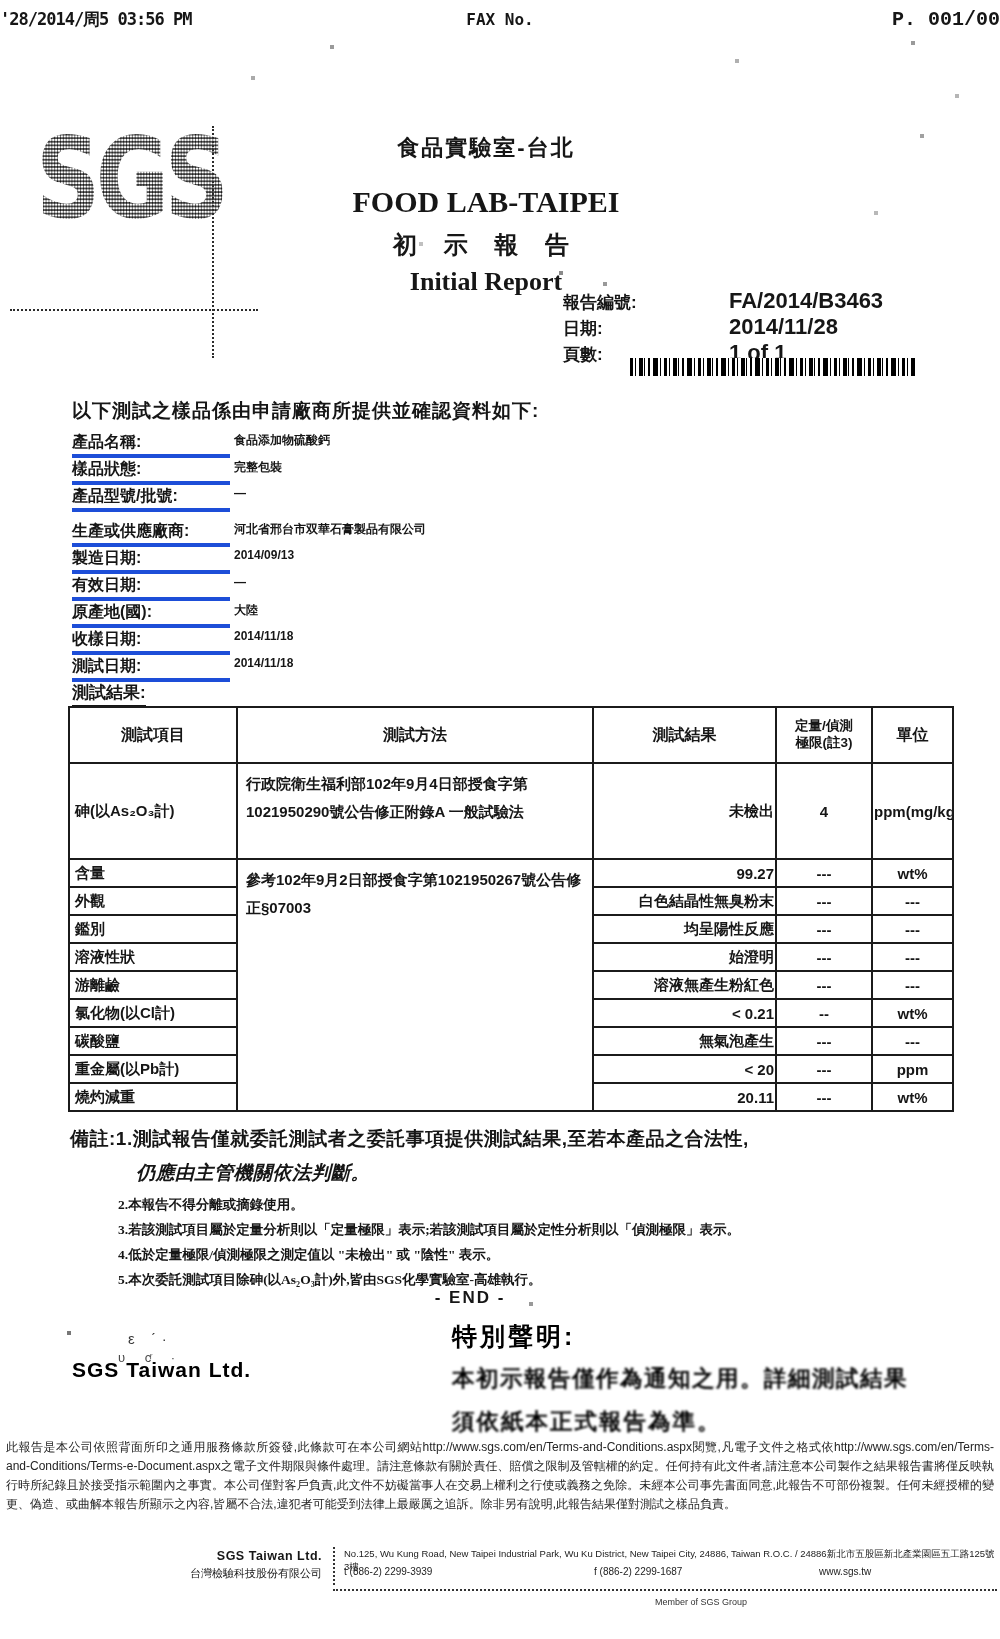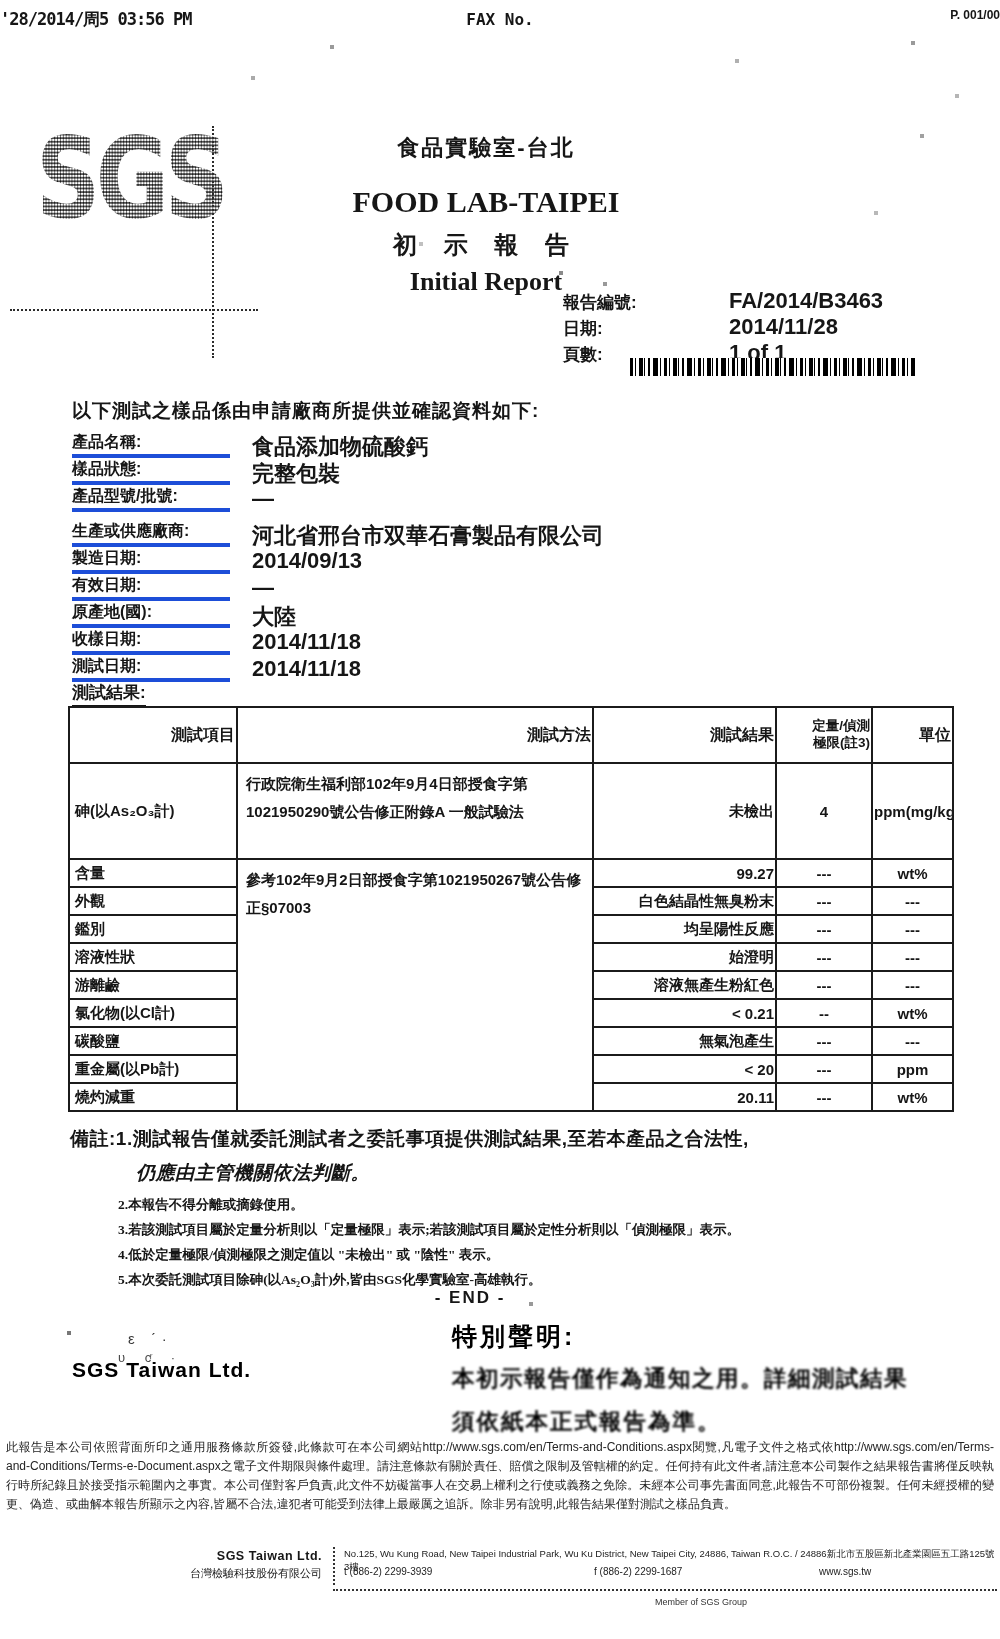--- a/index.html
+++ b/index.html
@@ -13,7 +13,7 @@
   
   .fax-ts{left:0;top:8px;font-family:"DejaVu Sans Mono",monospace;font-size:17px;font-weight:700;letter-spacing:-1px;}
   .fax-no{left:0;top:10px;width:100%;text-align:center;font-family:"DejaVu Sans Mono",monospace;font-size:16px;font-weight:700;}
-  .fax-pg{right:0;top:8px;font-family:Liberation Sans, sans-serif;font-size:12px;font-weight:700;}
+  .fax-pg{right:0;top:8px;font-family:Liberation Mono, monospace;font-size:20px;font-weight:700;}
 
   
   .sgs-logo{

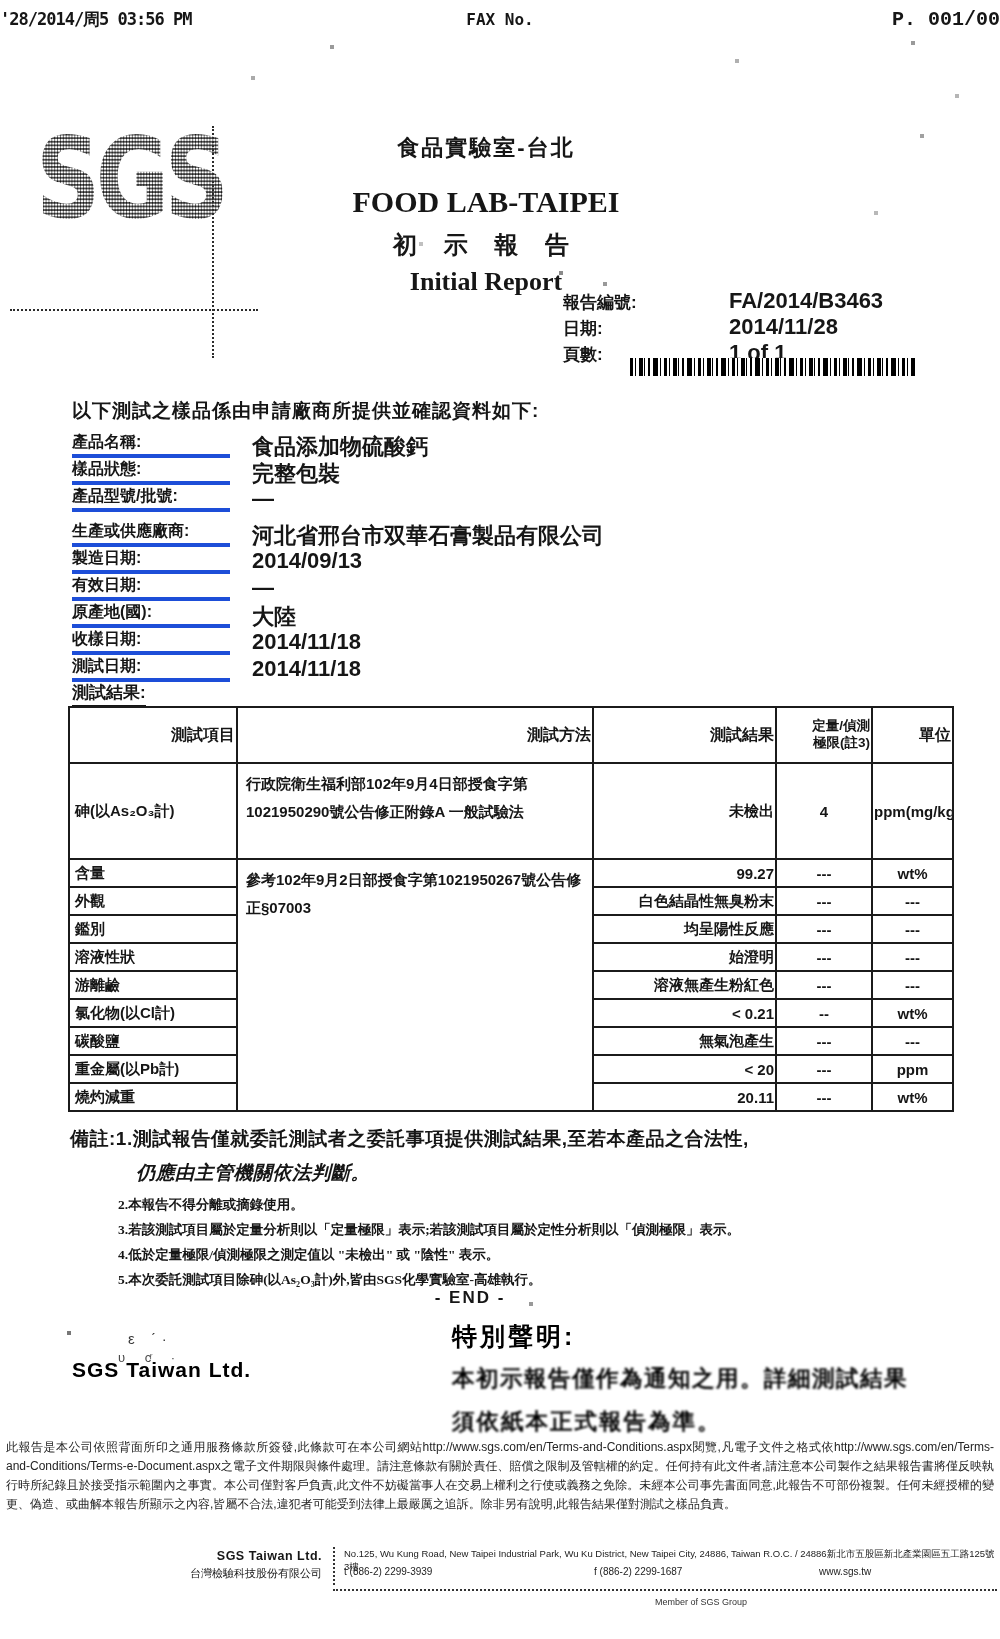--- a/index.html
+++ b/index.html
@@ -59,7 +59,7 @@
   .frow{position:relative;height:27px;}
   .flabel{display:inline-block;min-width:158px;font-size:16px;font-weight:700;border-bottom:4px solid #1d4ed8;padding-bottom:1px;}
   .flabel.wide{min-width:158px;}
-  .fvalue{display:inline-block;font-size:22px;font-weight:600;margin-left:22px;vertical-align:top;}
+  .fvalue{display:inline-block;font-size:12px;font-weight:600;margin-left:4px;vertical-align:top;}
 
   .results-heading{left:72px;top:681px;font-size:17px;font-weight:700;border-bottom:2px solid #161616;padding-bottom:1px;}
 

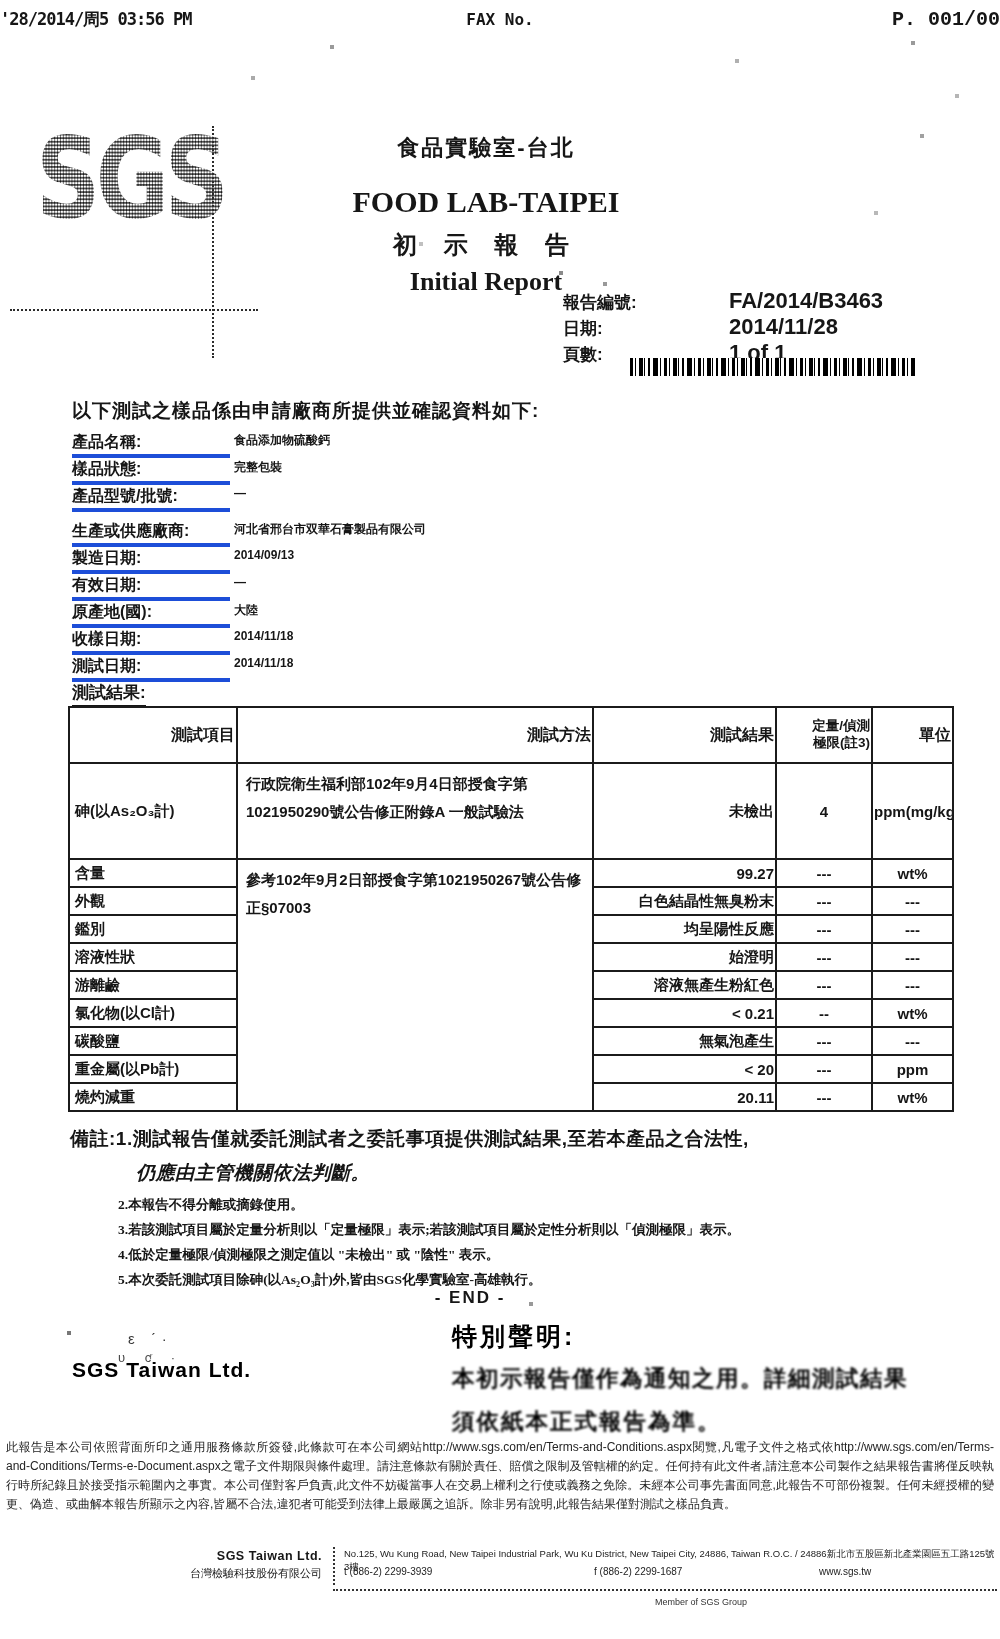--- a/index.html
+++ b/index.html
@@ -66,7 +66,7 @@
   
   .rtable{left:68px;top:706px;width:884px;border-collapse:collapse;table-layout:fixed;}
   .rtable th,.rtable td{border:2px solid #1b1b1b;font-size:15px;overflow:hidden;}
-  .rtable th{font-weight:700;text-align:right;vertical-align:middle;font-size:16px;}
+  .rtable th{font-weight:700;text-align:center;vertical-align:middle;font-size:16px;}
   .rtable .th-limit{font-size:13.5px;line-height:1.25;}
   .cell-item{text-align:left;padding:2px 4px 2px 5px;font-weight:600;}
   .cell-method{text-align:left;vertical-align:top;padding:6px 8px;line-height:1.85;font-weight:600;}

